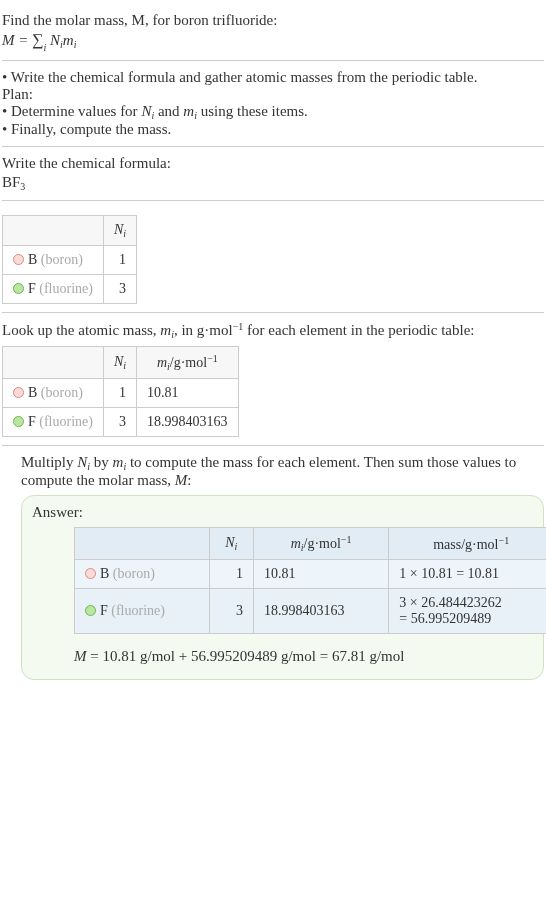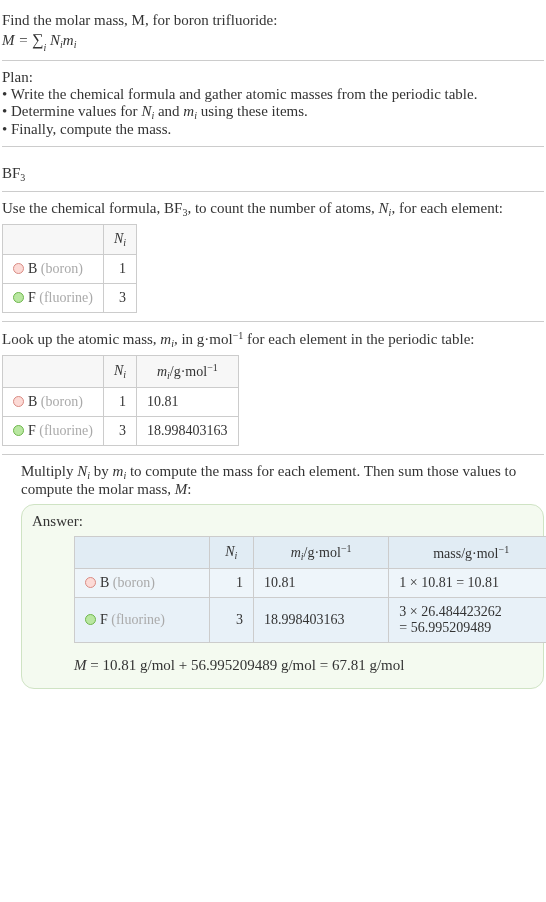--- a/index.html
+++ b/index.html
@@ -92,8 +92,8 @@
 </div>
 
 <div class="section">
+  <div>• Write the chemical formula and gather atomic masses from the periodic table.</div>
   <div>Plan:</div>
-  <div>• Write the chemical formula and gather atomic masses from the periodic table.</div>
   <div>
     <span>• Determine values for </span><i>N<span class="sub">i</span></i><span> and </span><i>m<span class="sub">i</span></i><span> using these items.</span>
   </div>

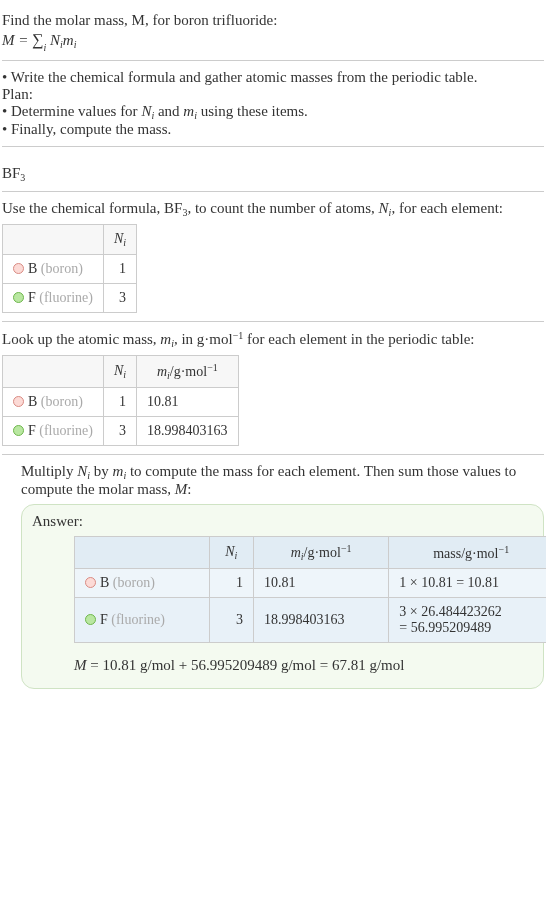--- a/index.html
+++ b/index.html
@@ -101,6 +101,7 @@
 </div>
 
 <div class="section">
+  <div>Write the chemical formula:</div>
   <div style="margin-top:10px;">
     <span>BF</span><span class="sub" style="font-style:normal;">3</span>
   </div>

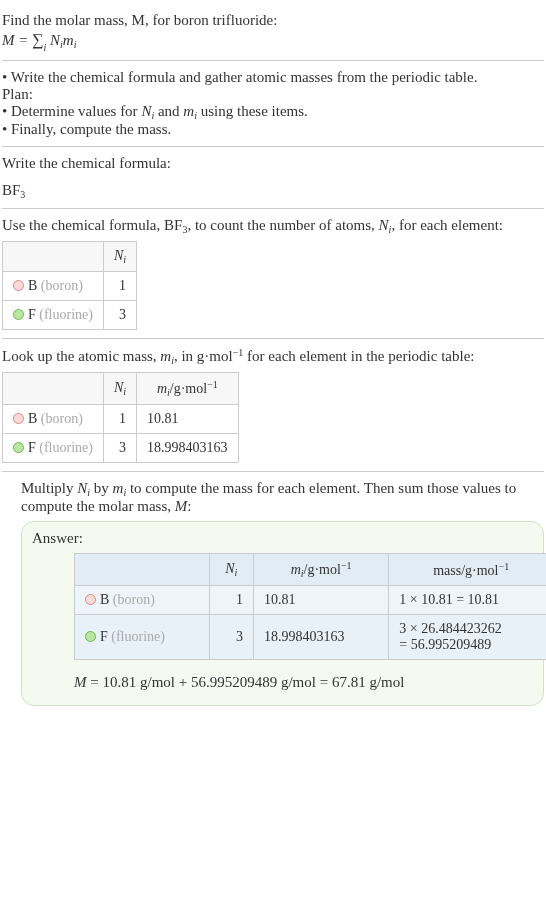--- a/index.html
+++ b/index.html
@@ -102,7 +102,7 @@
 
 <div class="section">
   <div>Write the chemical formula:</div>
-  <div style="margin-top:10px;">
+  <div style="margin-top:2px;">
     <span>BF</span><span class="sub" style="font-style:normal;">3</span>
   </div>
 </div>

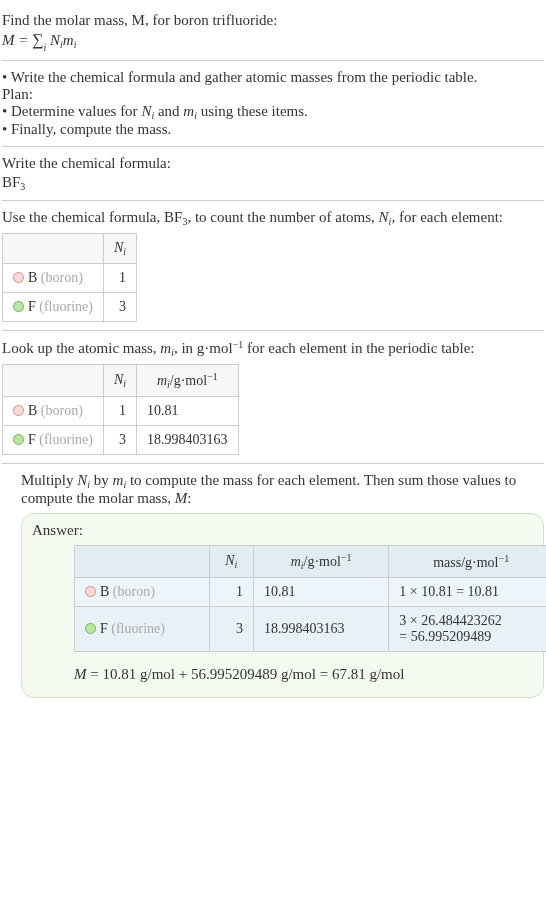--- a/index.html
+++ b/index.html
@@ -108,9 +108,6 @@
 </div>
 
 <div class="section">
-  <div>
-    <span>Use the chemical formula, BF</span><span class="sub" style="font-style:normal;">3</span><span>, to count the number of atoms, </span><i>N<span class="sub">i</span></i><span>, for each element:</span>
-  </div>
   <table class="data">
     <tbody>
         <tr>

